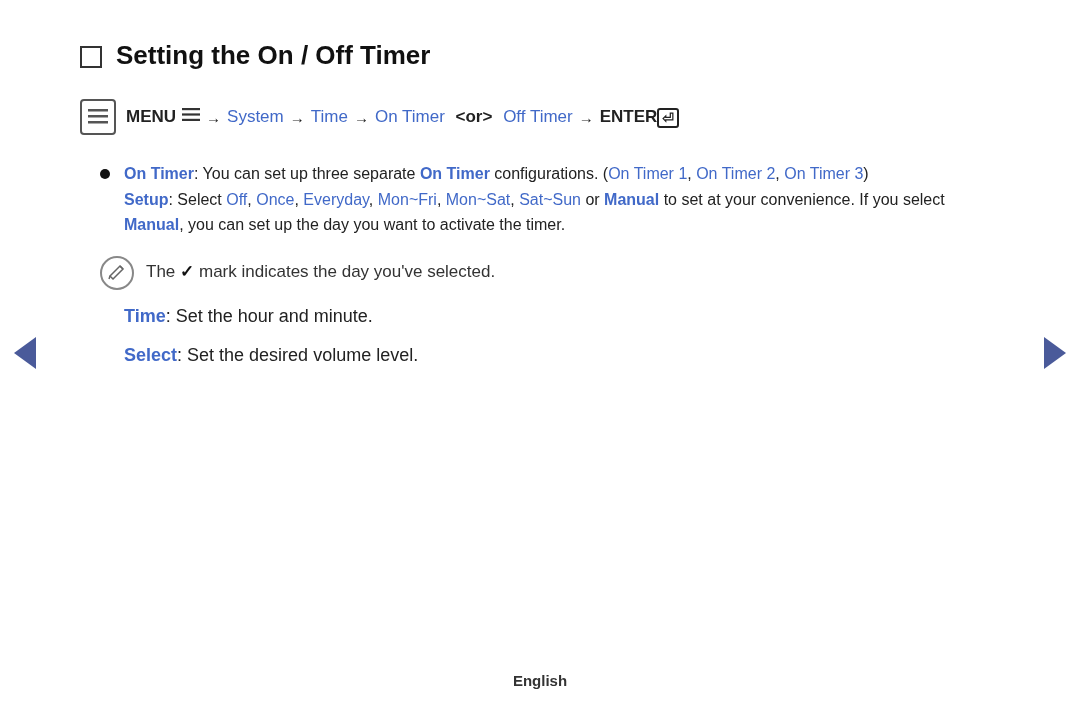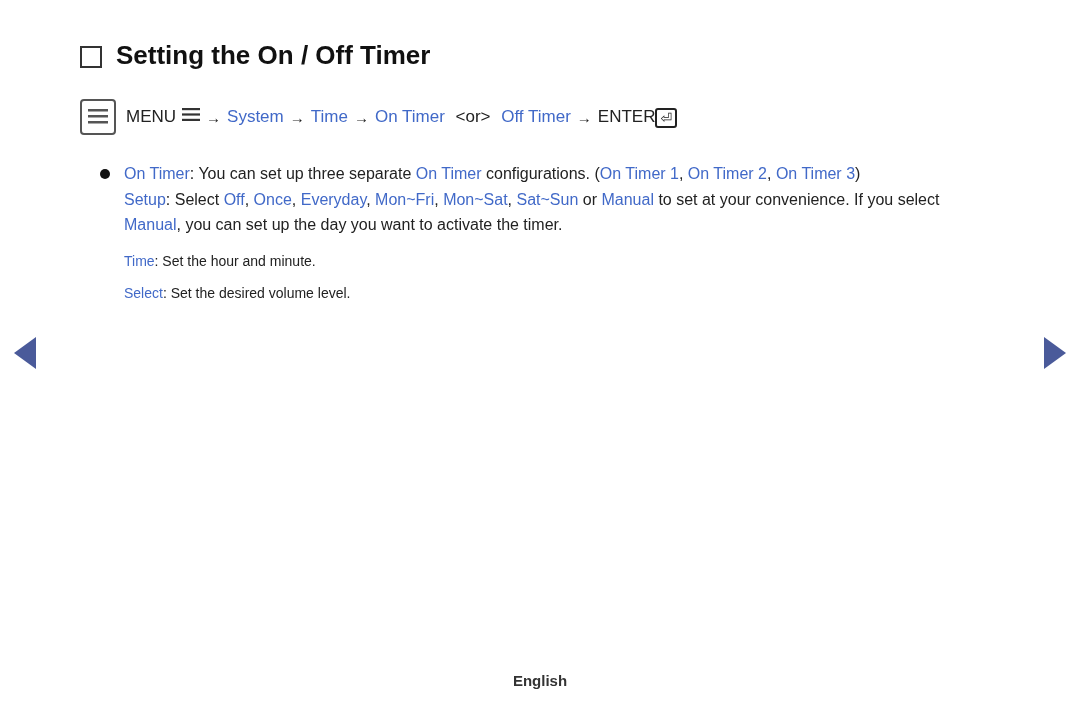--- a/index.html
+++ b/index.html
@@ -86,7 +86,7 @@
     }
 
     .bold-text {
-      font-weight: normal;
+      font-weight: bold;
     }
 
     .content-section {

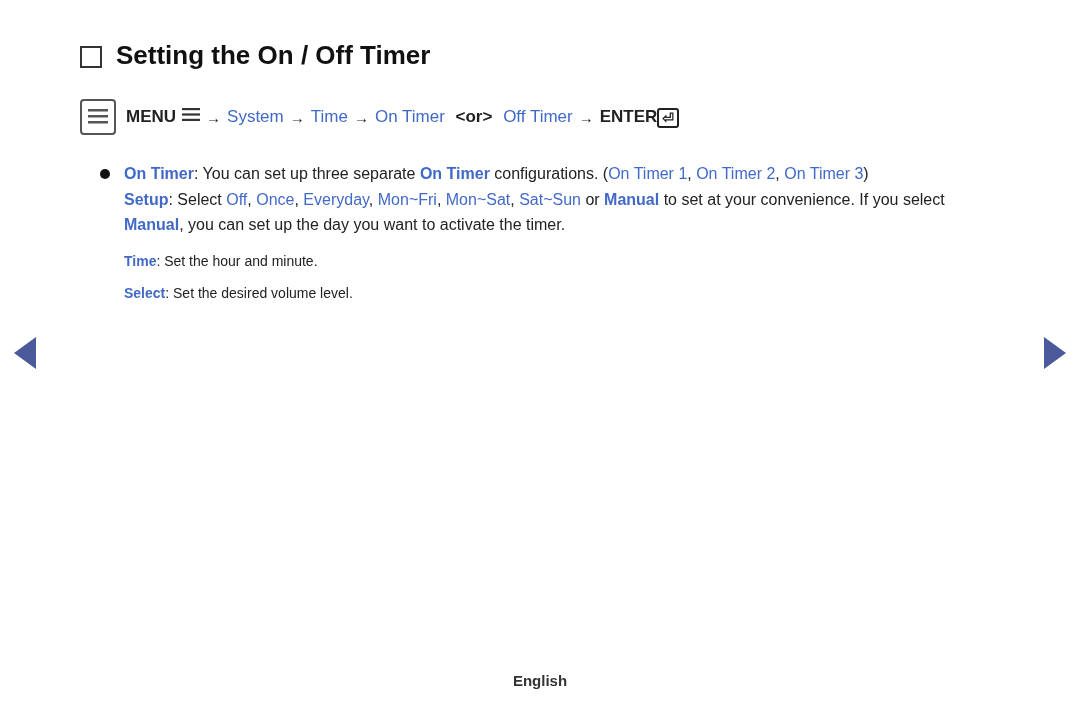--- a/index.html
+++ b/index.html
@@ -257,6 +257,20 @@
       </div>
     </div>
 
+    <div class="note-row">
+      <div class="note-icon">
+        <span class="note-icon-inner">
+          <svg width="18" height="18" viewBox="0 0 18 18">
+            <path d="M2 14 L12 4 L15 7 L5 17 Z" fill="none" stroke="#666" stroke-width="1.5"></path>
+            <line x1="12" y1="4" x2="15" y2="7" stroke="#666" stroke-width="1.5"></line>
+            <line x1="2" y1="14" x2="1" y2="17" stroke="#666" stroke-width="1.5"></line>
+          </svg>
+        </span>
+      </div>
+      <div class="note-text">
+        <span>The </span><span class="checkmark">✓</span><span> mark indicates the day you've selected.</span>
+      </div>
+    </div>
 
     <div class="sub-item">
       <span class="blue-text bold-text">Time</span><span>: Set the hour and minute.</span>

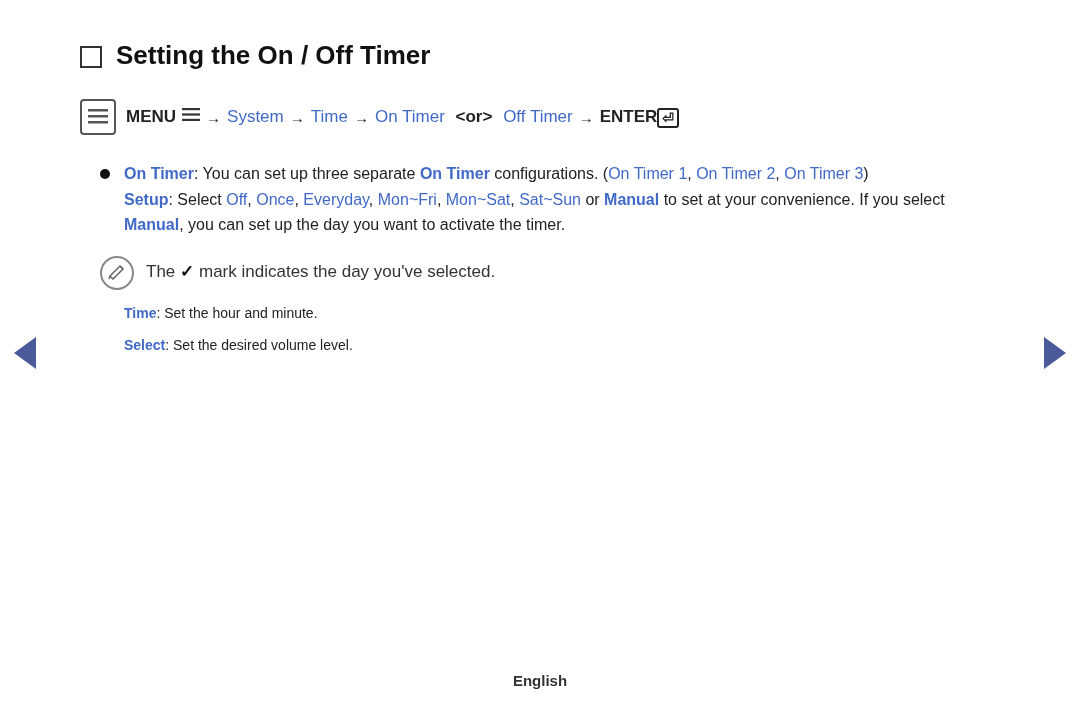--- a/index.html
+++ b/index.html
@@ -152,7 +152,7 @@
 
     .sub-item {
       margin-bottom: 10px;
-      font-size: 14px;
+      font-size: 18px;
       line-height: 1.6;
       margin-left: 24px;
     }

